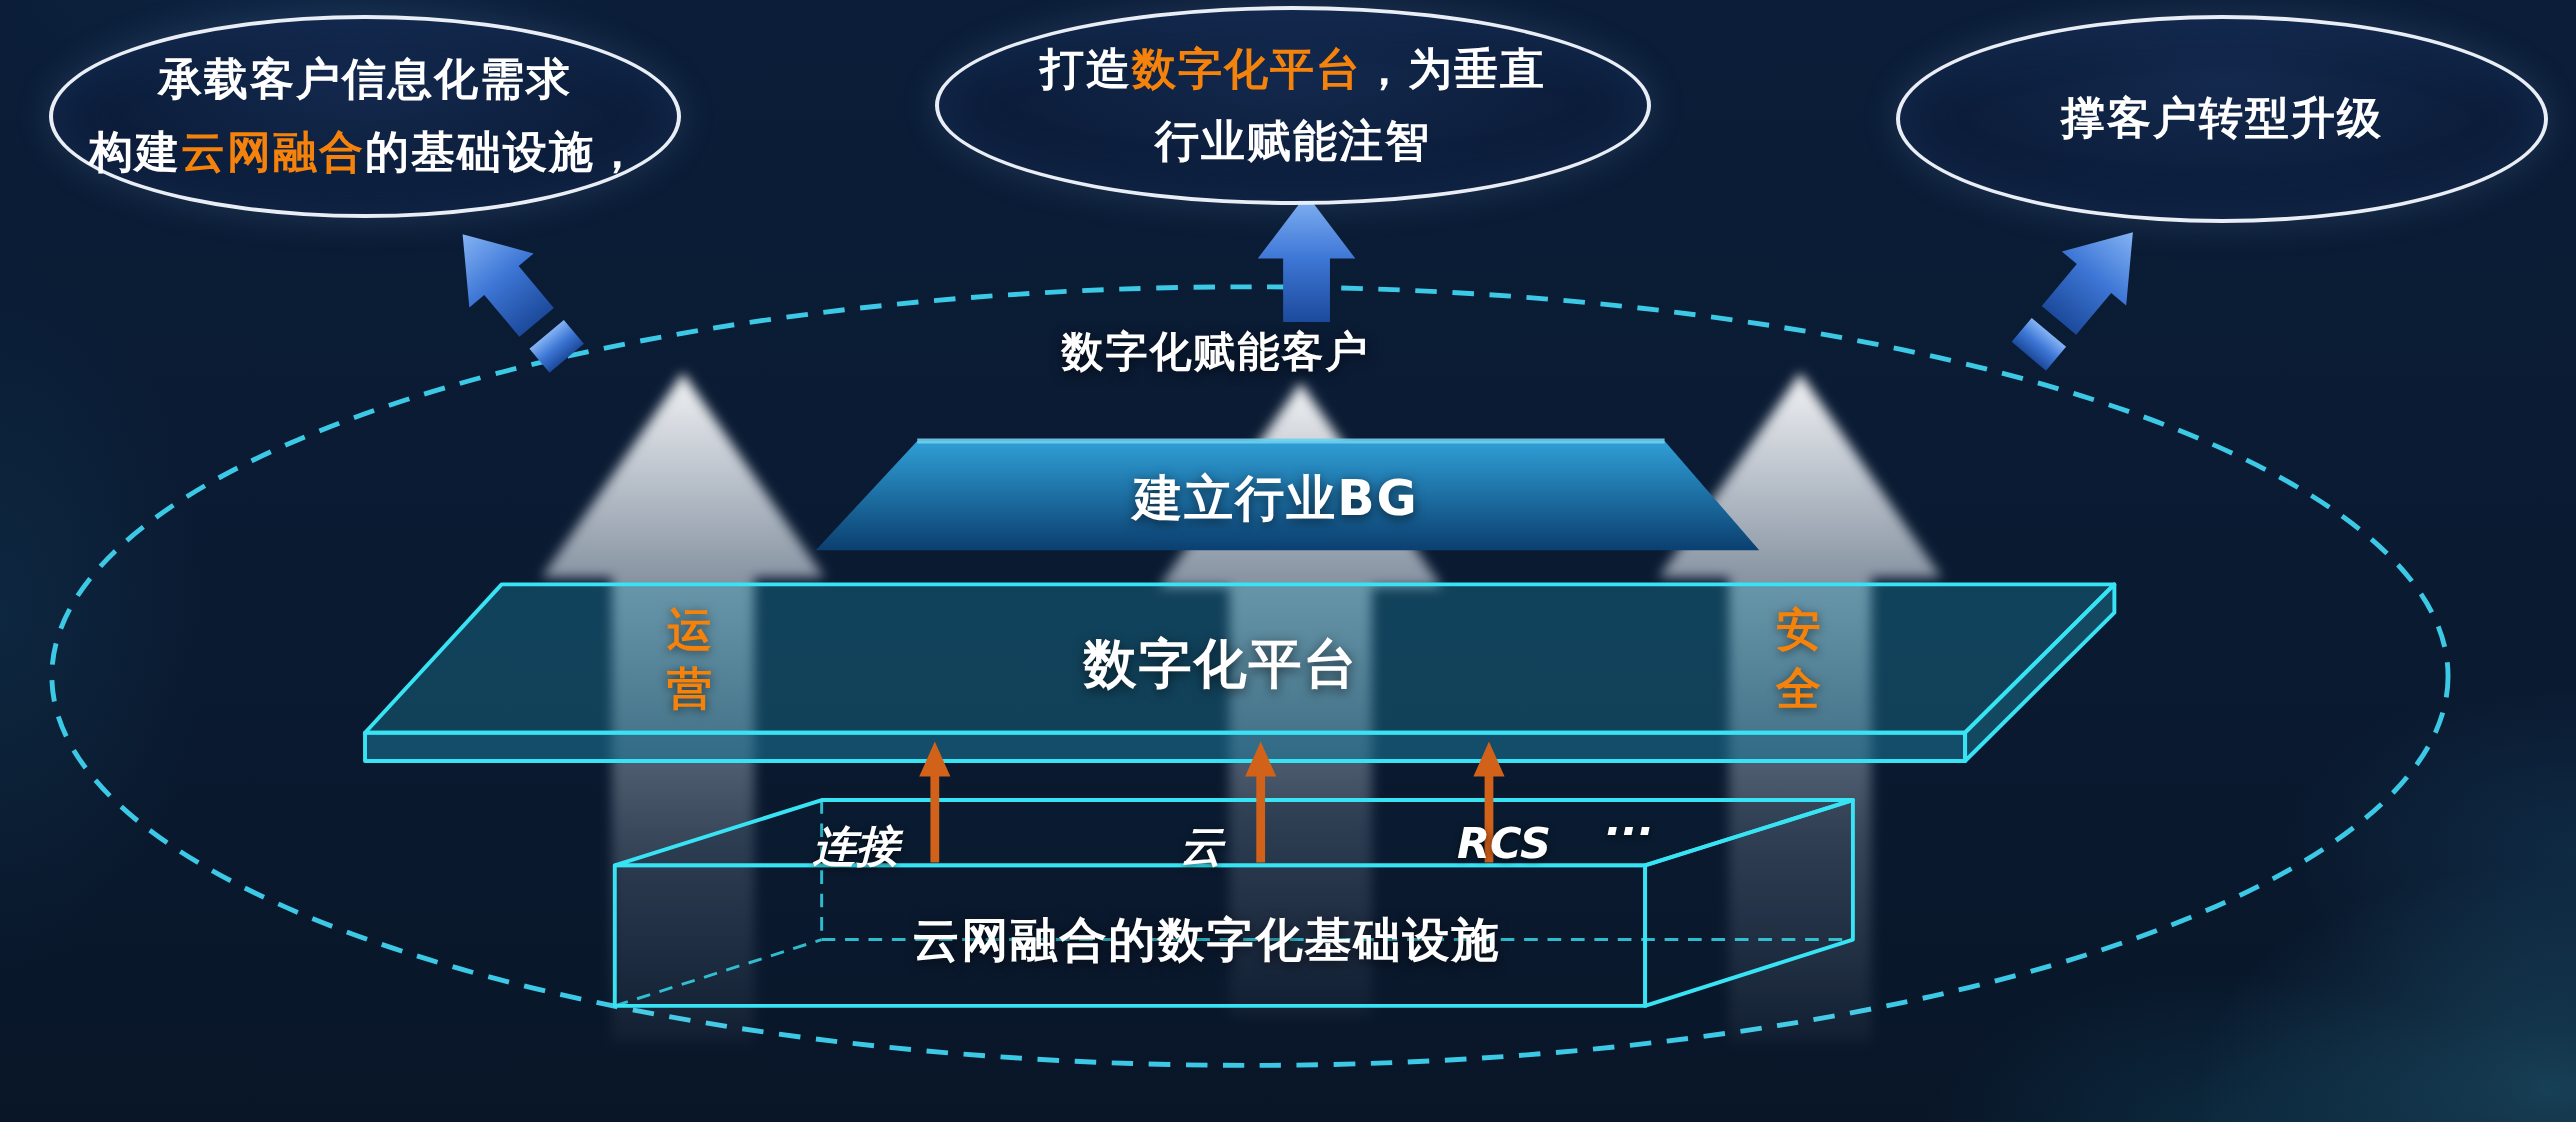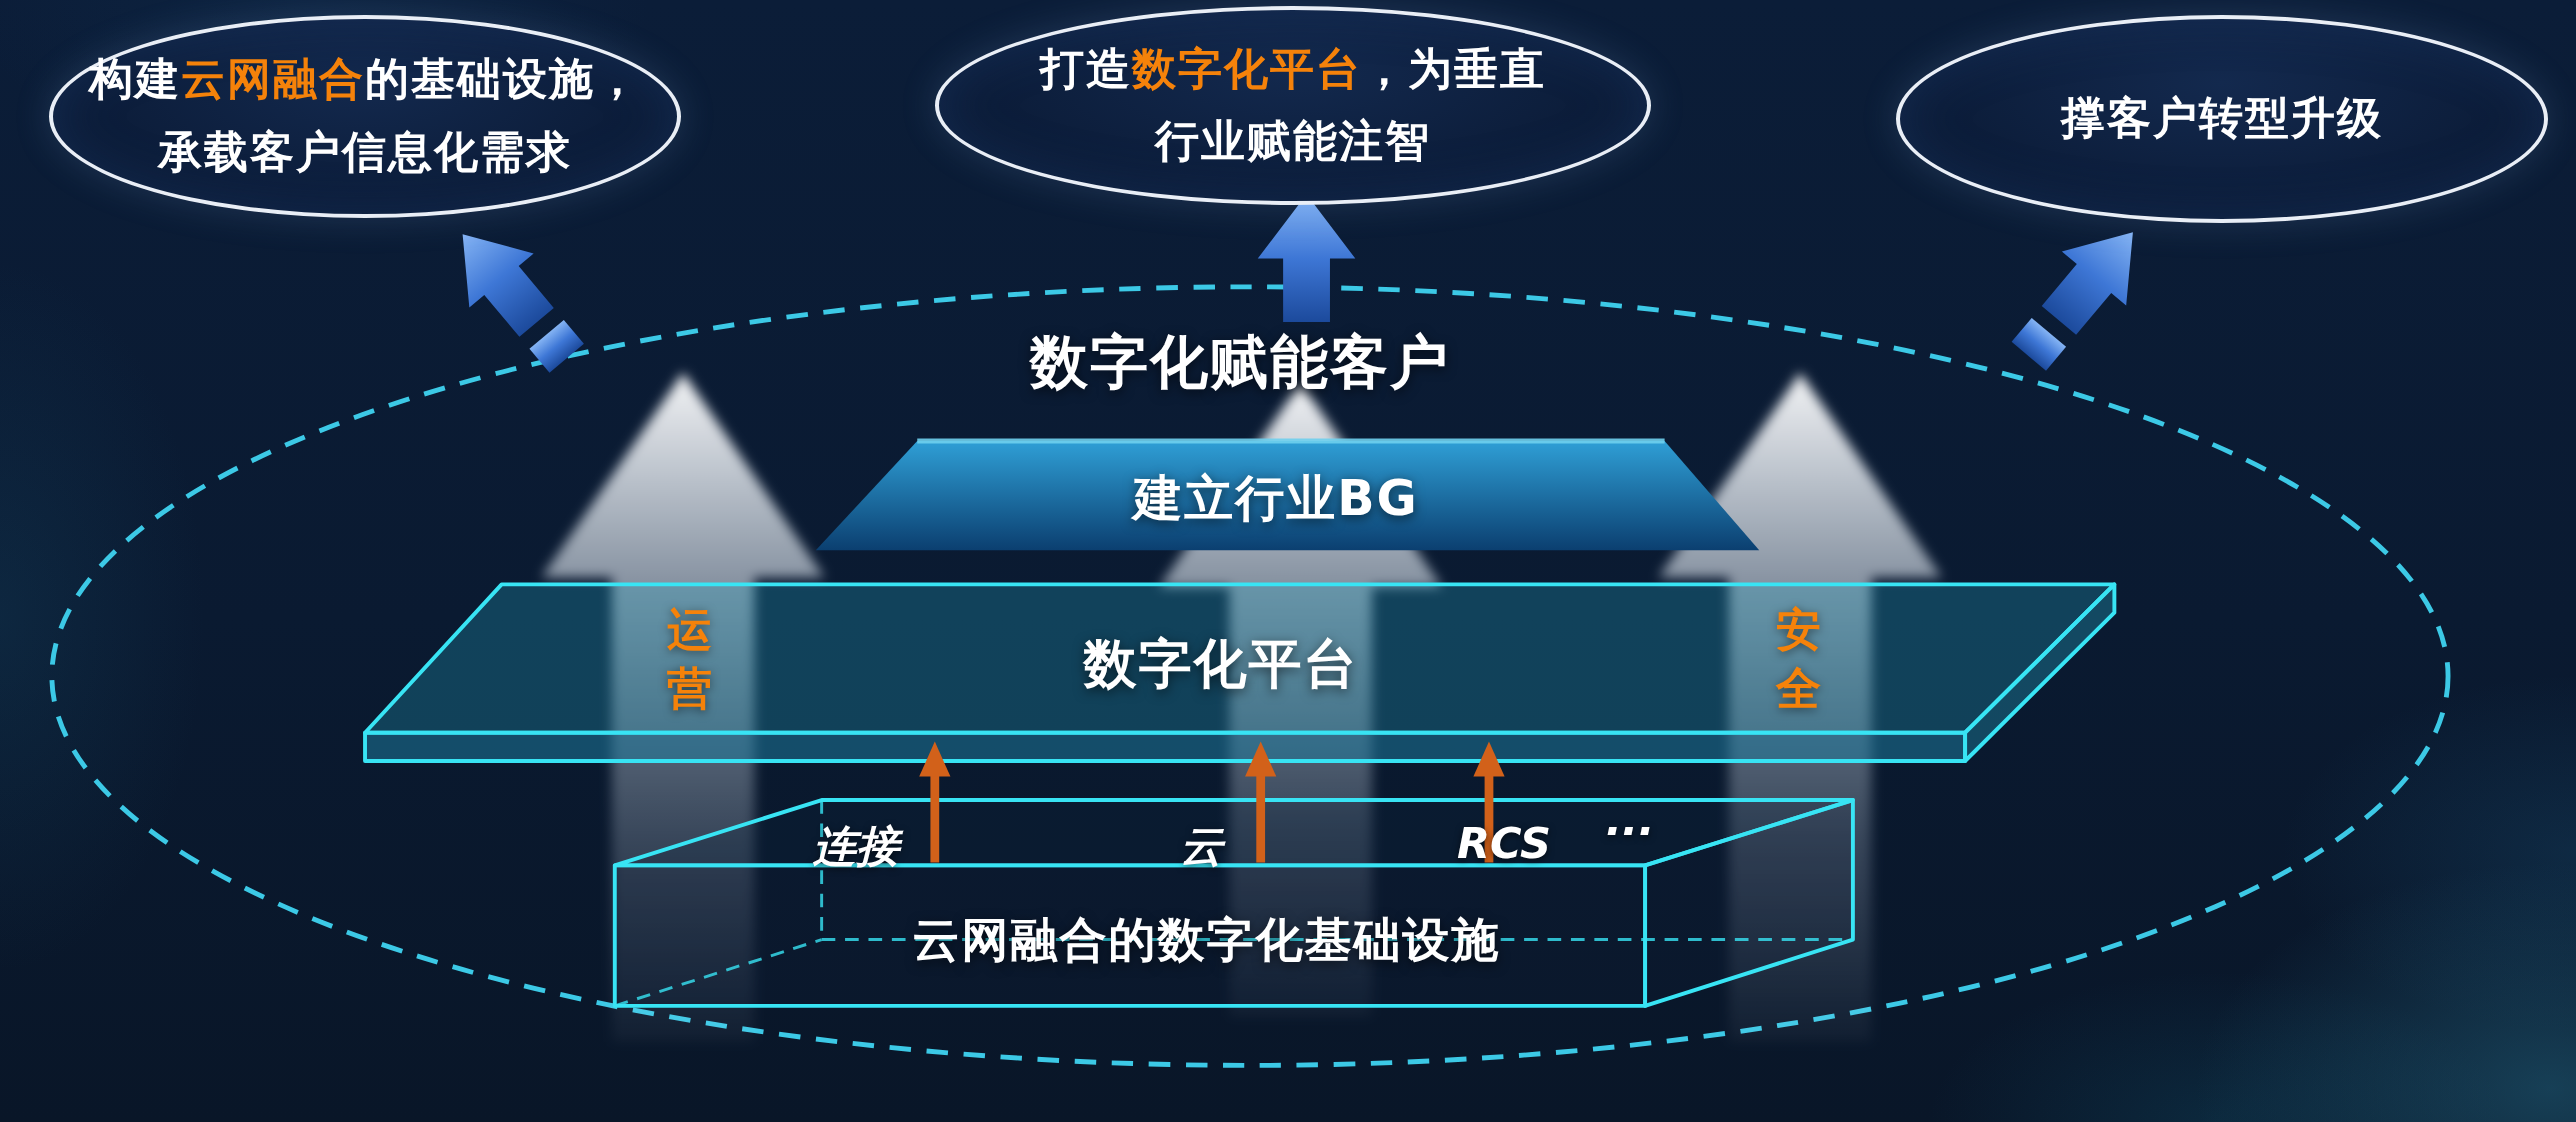--- a/index.html
+++ b/index.html
@@ -128,8 +128,8 @@
   </svg>
 
   <div class="bubble" style="left:49px;top:14.6px;width:624px;height:195px;">
+    <div class="bubble-line">承载客户信息化需求</div>
     <div class="bubble-line"><span>构建</span><span class="accent">云网融合</span><span>的基础设施，</span></div>
-    <div class="bubble-line">承载客户信息化需求</div>
   </div>
 
   <div class="bubble" style="left:935px;top:5.9px;width:708px;height:191px;">

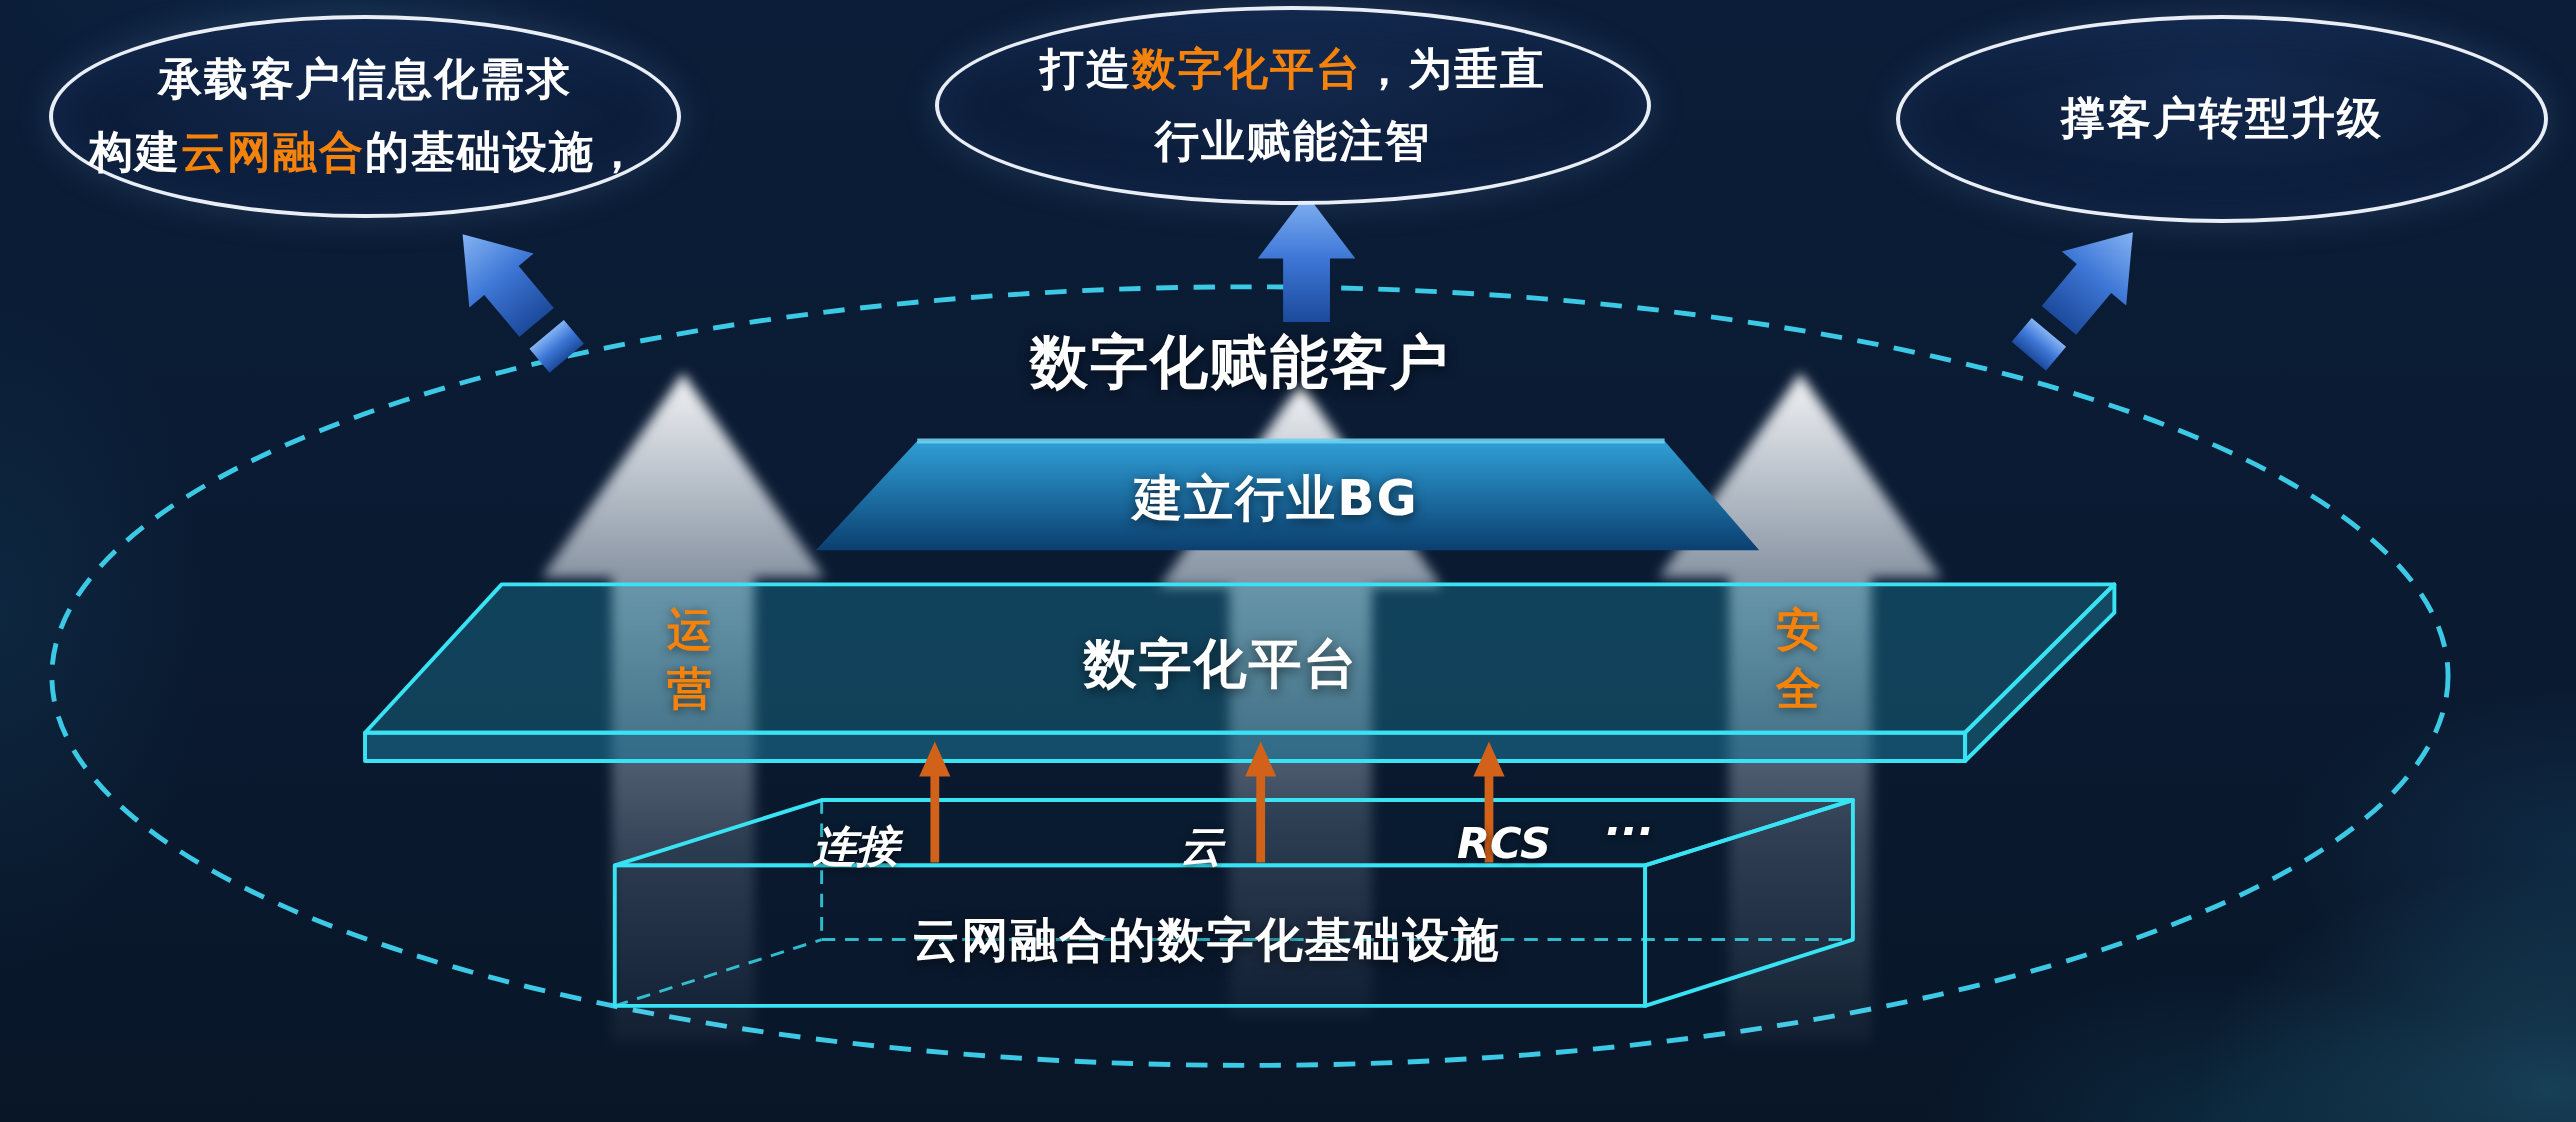--- a/index.html
+++ b/index.html
@@ -141,7 +141,7 @@
     <div class="bubble-line">撑客户转型升级</div>
   </div>
 
-  <div class="label" style="left:1030px;top:324px;width:371px;font-size:58px;">数字化赋能客户</div>
+  <div class="label" style="left:1030px;top:324px;width:371px;font-size:42px;">数字化赋能客户</div>
 
   <div class="label" style="left:1081px;top:466px;width:390px;font-size:49px;">建立行业BG</div>
 

